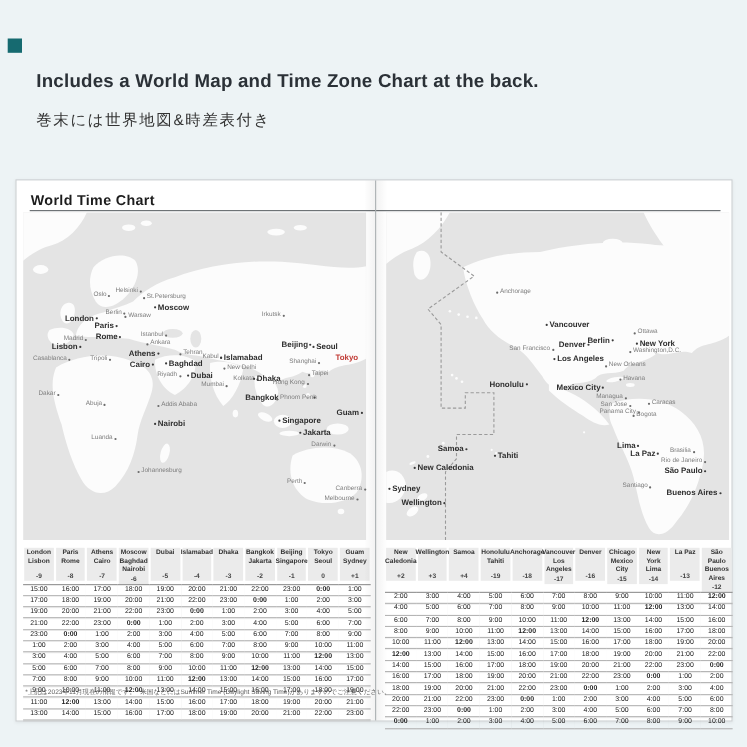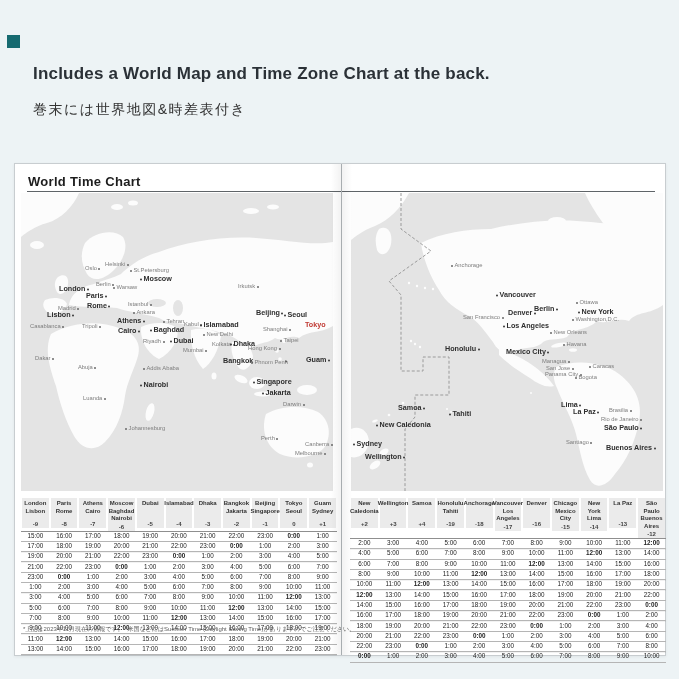--- a/index.html
+++ b/index.html
@@ -241,7 +241,7 @@
         <span class="dot"></span>
         <span class="txt">Phnom Penh</span>
       </span>
-      <span class="city big" style="left: 285px; top: 167px;">
+      <span class="city big" style="left: 285px; top: 182px;">
         <span class="txt">Guam</span>
         <span class="dot"></span>
       </span>

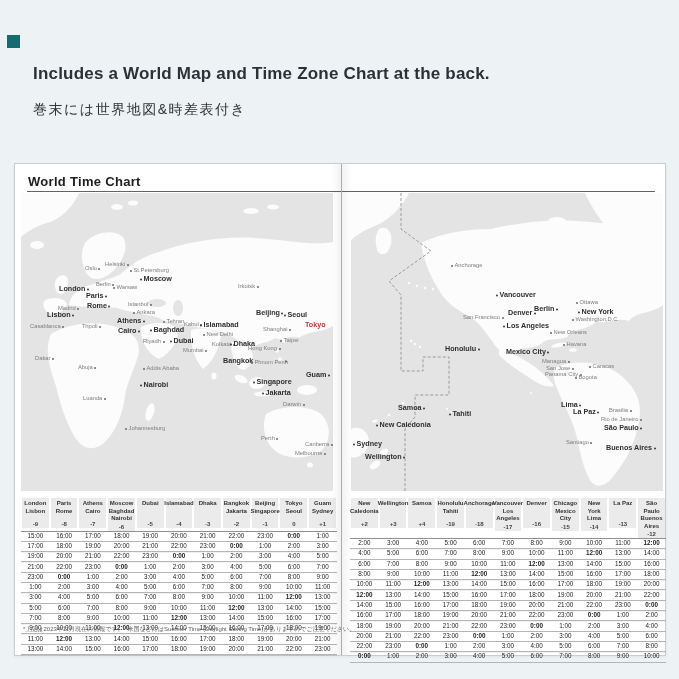--- a/index.html
+++ b/index.html
@@ -261,7 +261,7 @@
         <span class="dot"></span>
         <span class="txt">Singapore</span>
       </span>
-      <span class="city big" style="left: 241px; top: 200px; text-align: center;">
+      <span class="city big" style="left: 251px; top: 200px; text-align: center;">
         <span class="dot"></span>
         <span class="txt">Jakarta</span>
       </span>

